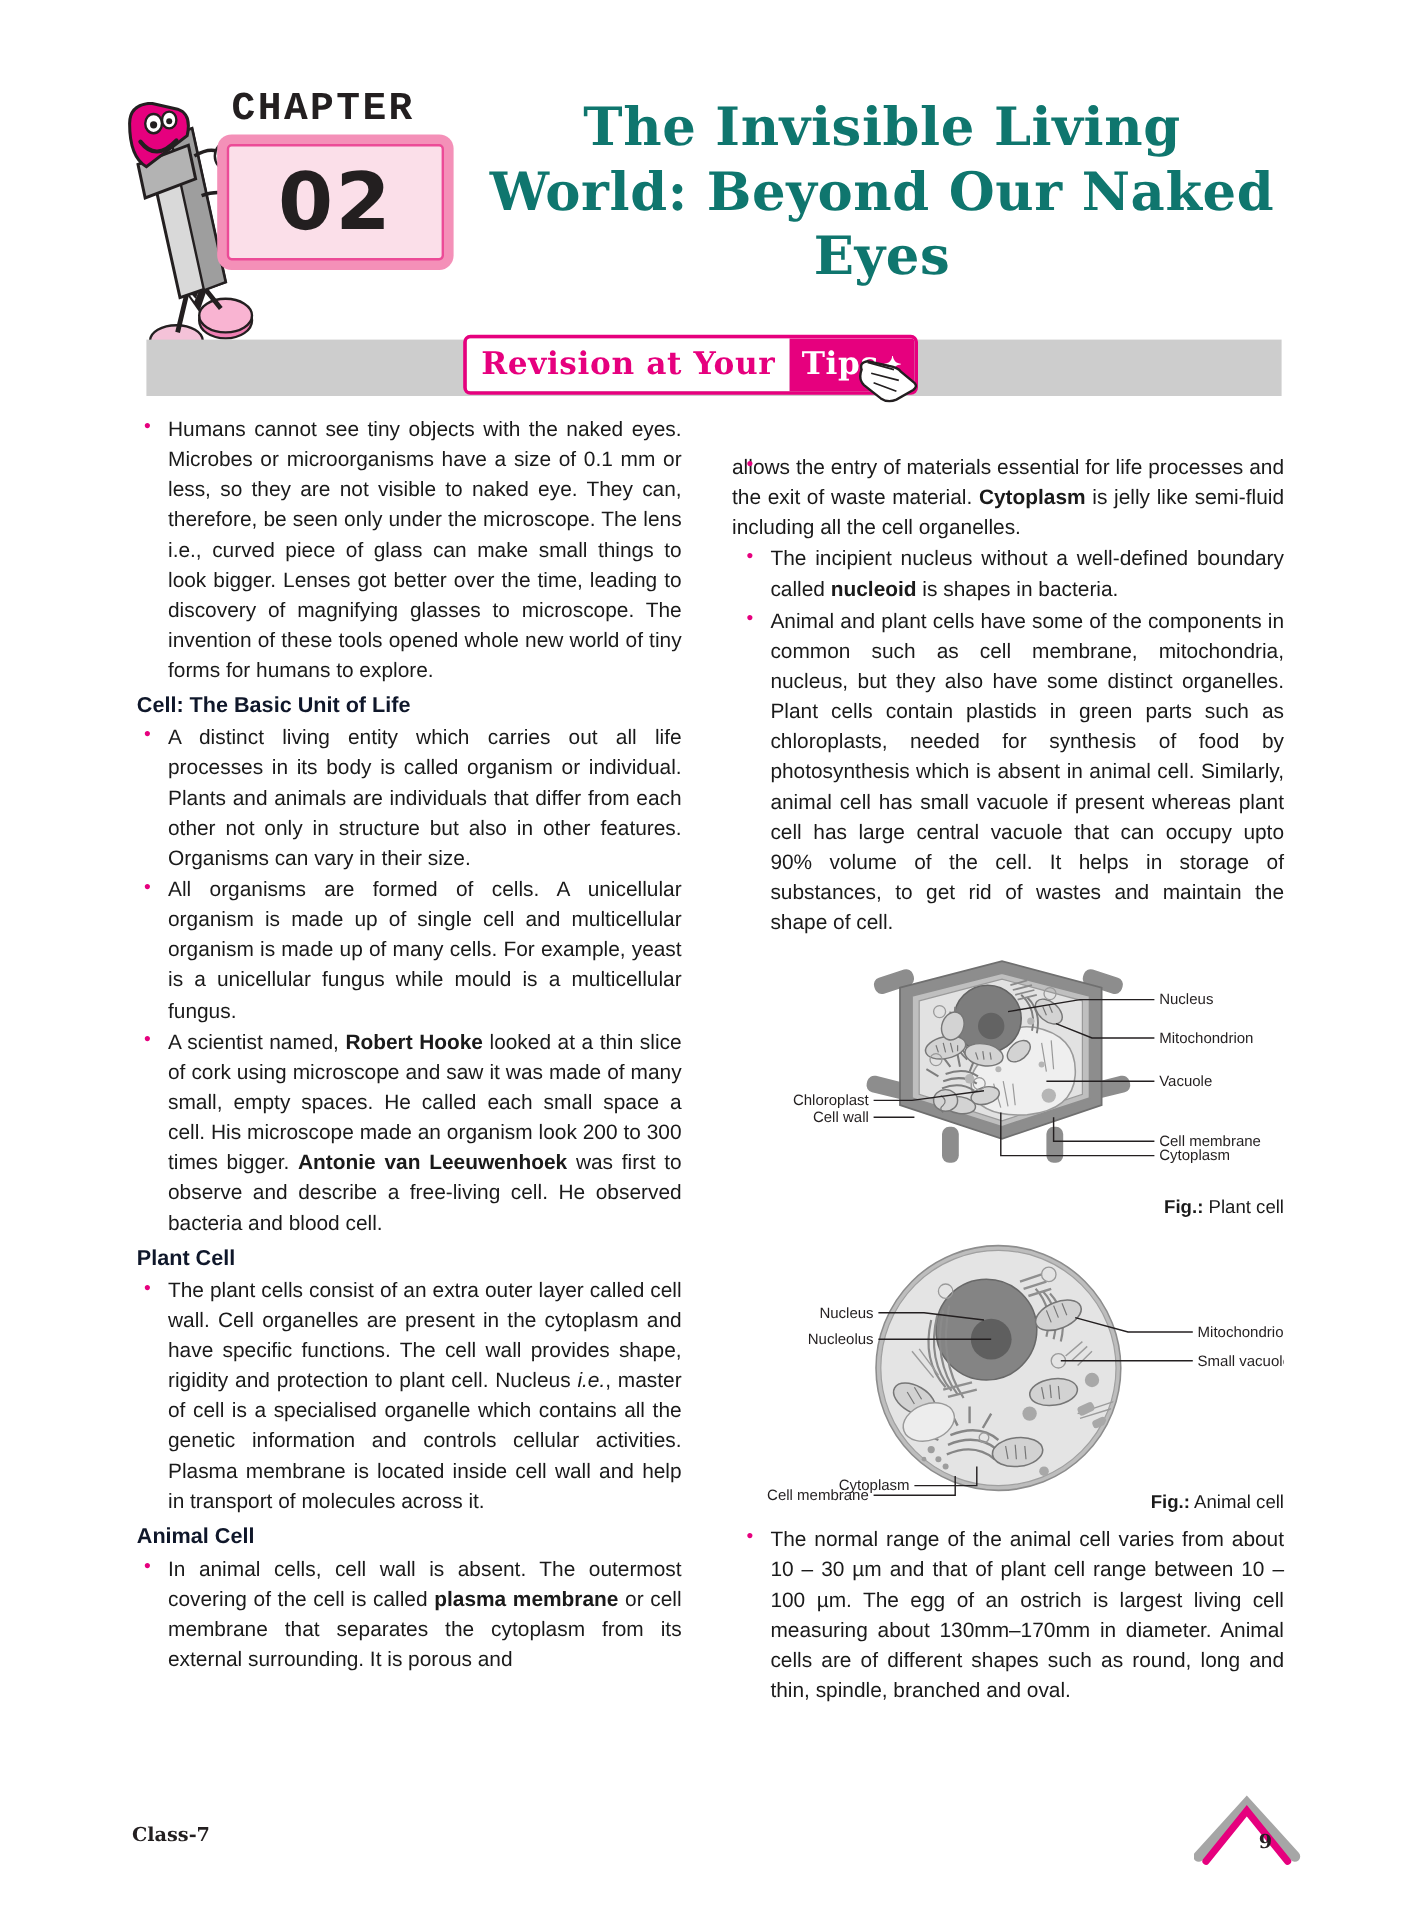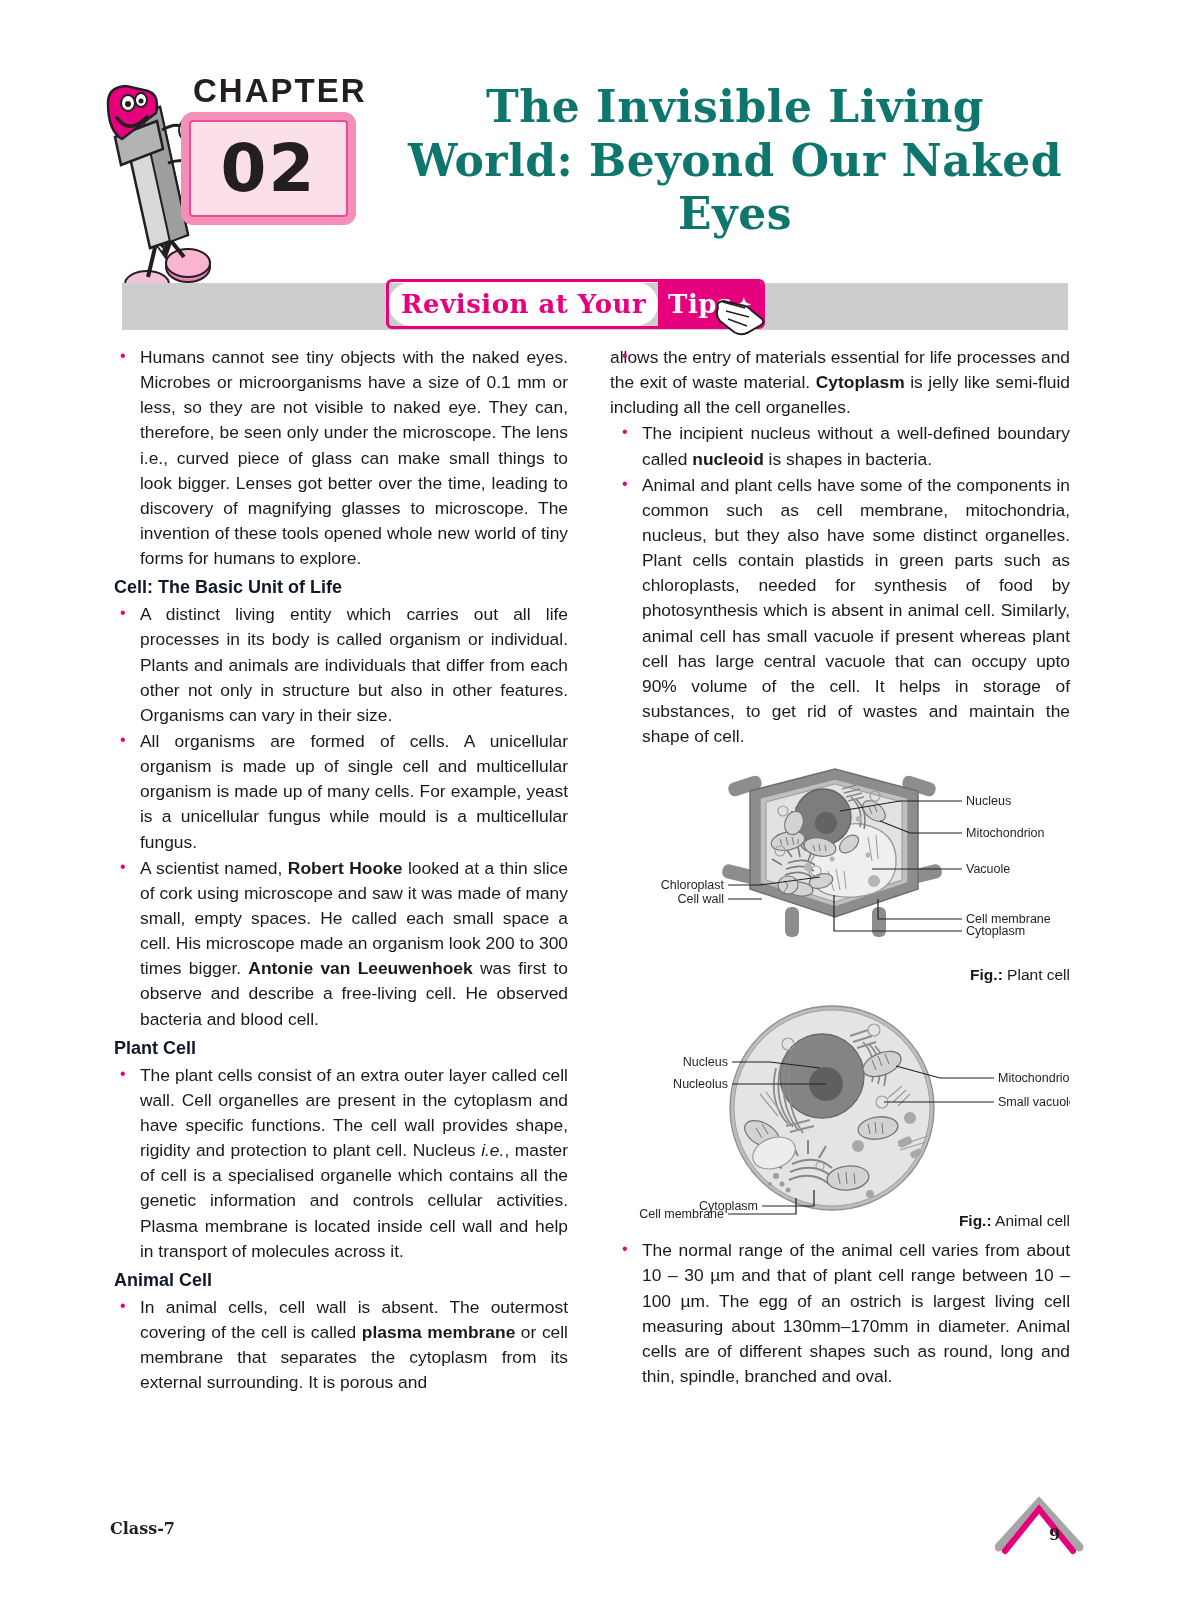--- a/index.html
+++ b/index.html
@@ -15,7 +15,7 @@
 
   .chapter-word{
     position:absolute;left:193px;top:72px;
-    font-family:Liberation Sans, sans-serif;
+    font-family:Liberation Mono, monospace;
     font-weight:bold;font-size:33px;letter-spacing:2px;
     color:#231f20;
   }

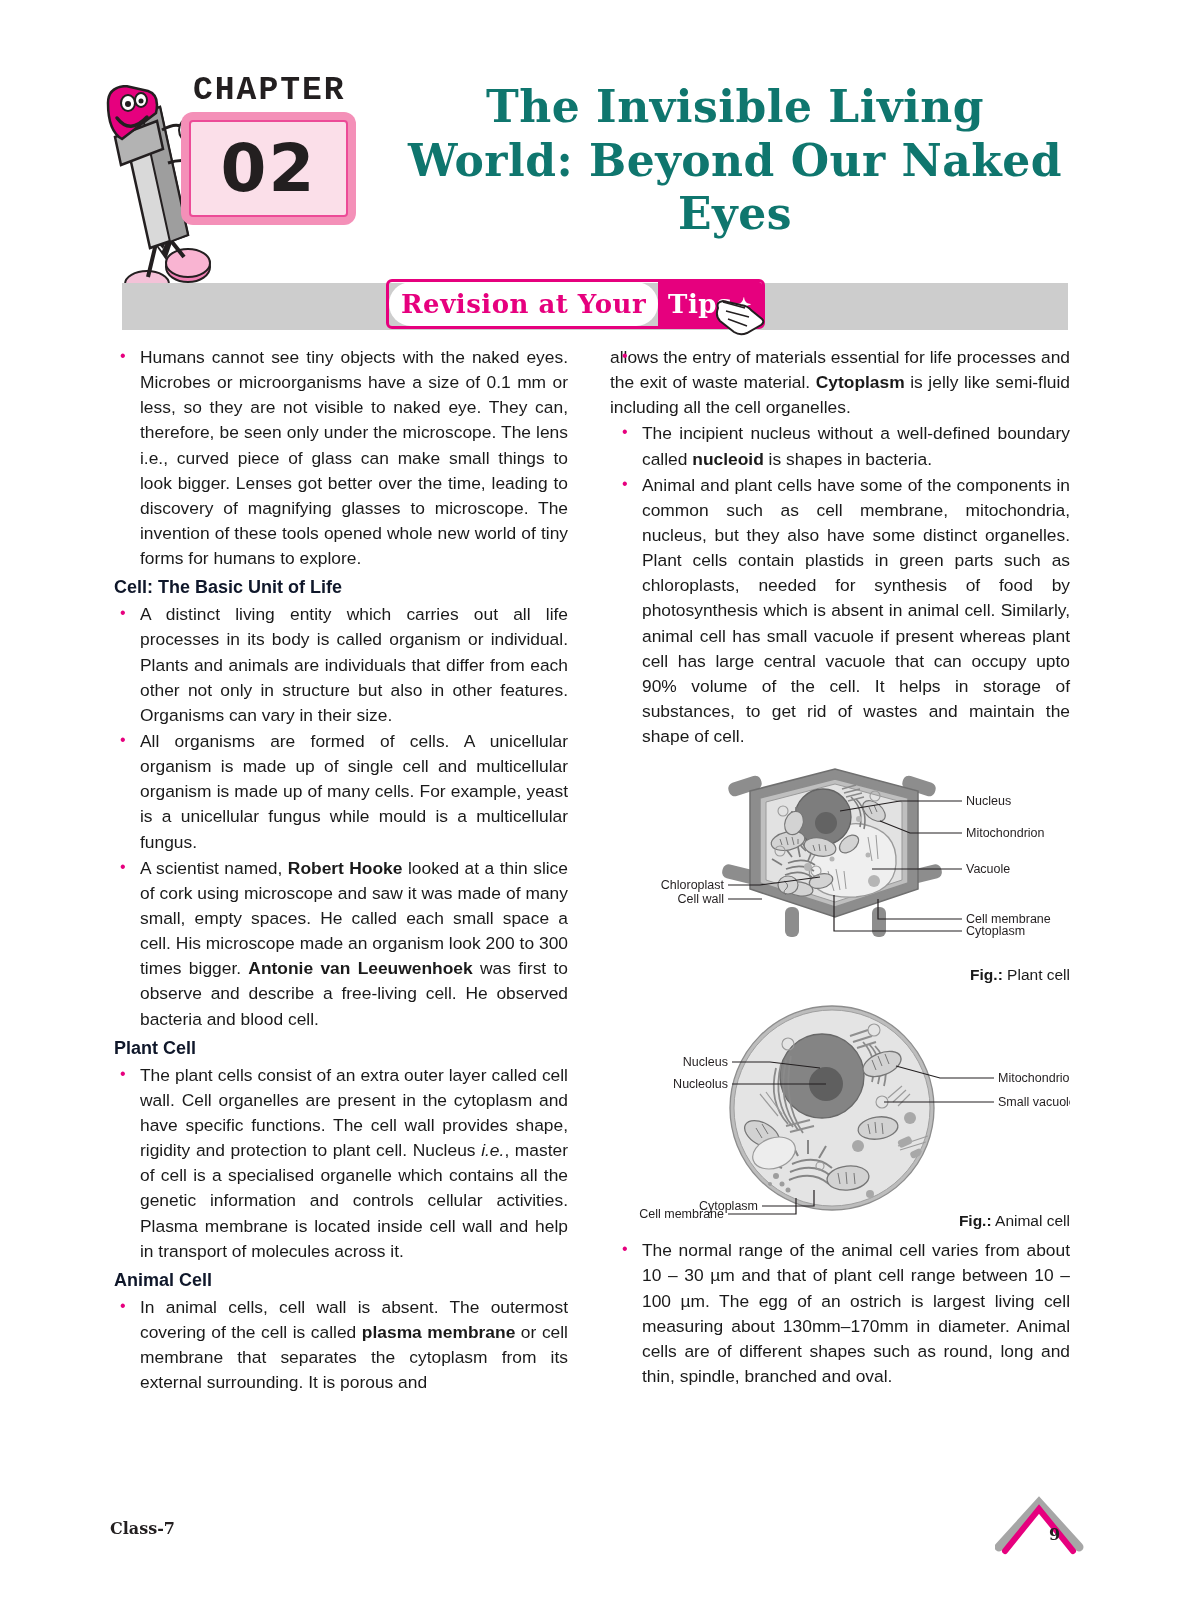--- a/index.html
+++ b/index.html
@@ -20,7 +20,7 @@
     color:#231f20;
   }
   .chapter-box{
-    position:absolute;left:181px;top:112px;width:175px;height:113px;
+    position:absolute;left:181px;top:112px;width:197px;height:113px;
     background:#f490b8;border-radius:12px;
   }
   .chapter-box-inner{

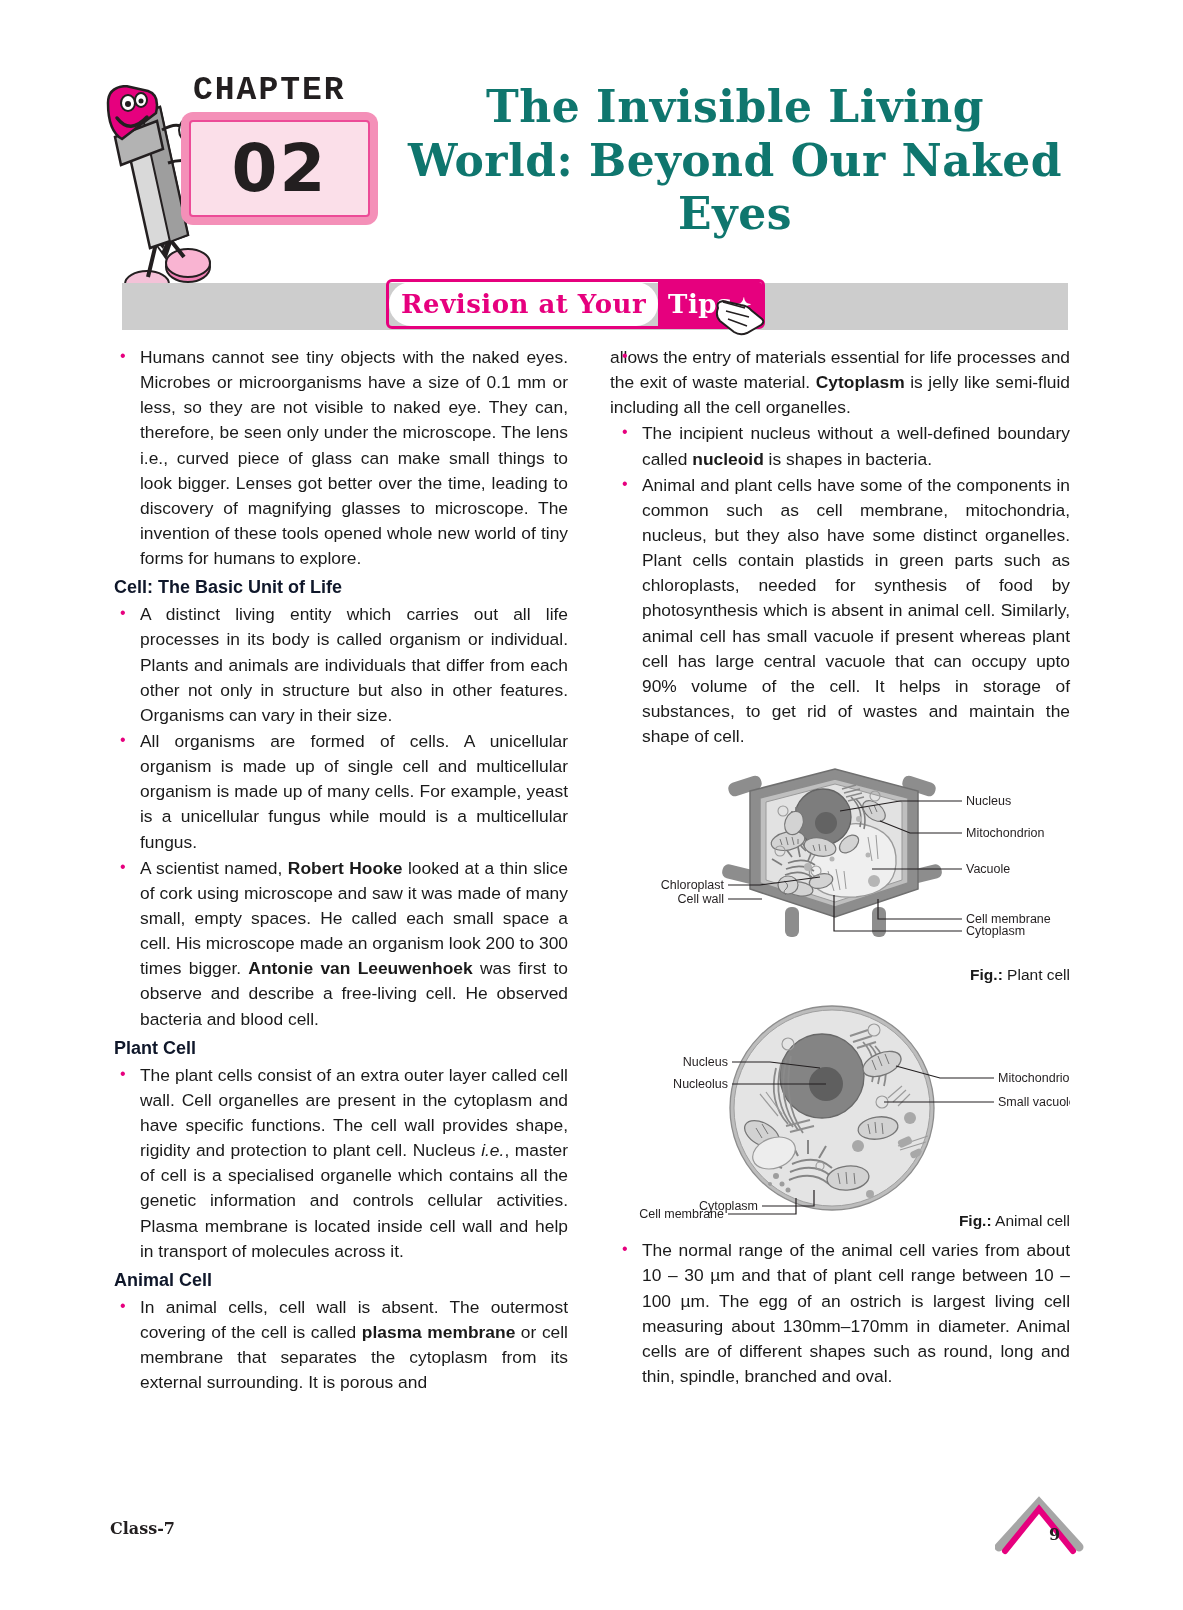--- a/index.html
+++ b/index.html
@@ -59,7 +59,7 @@
   .ribbon-left{
     background:#ffffff;color:#e6007e;
     font-family:"DejaVu Serif", serif;font-weight:bold;font-size:26px;
-    display:flex;align-items:center;padding:0 12px;letter-spacing:.5px;border-radius:22px;
+    display:flex;align-items:center;padding:0 12px;letter-spacing:.5px;
   }
   .ribbon-right{
     background:#e6007e;color:#ffffff;

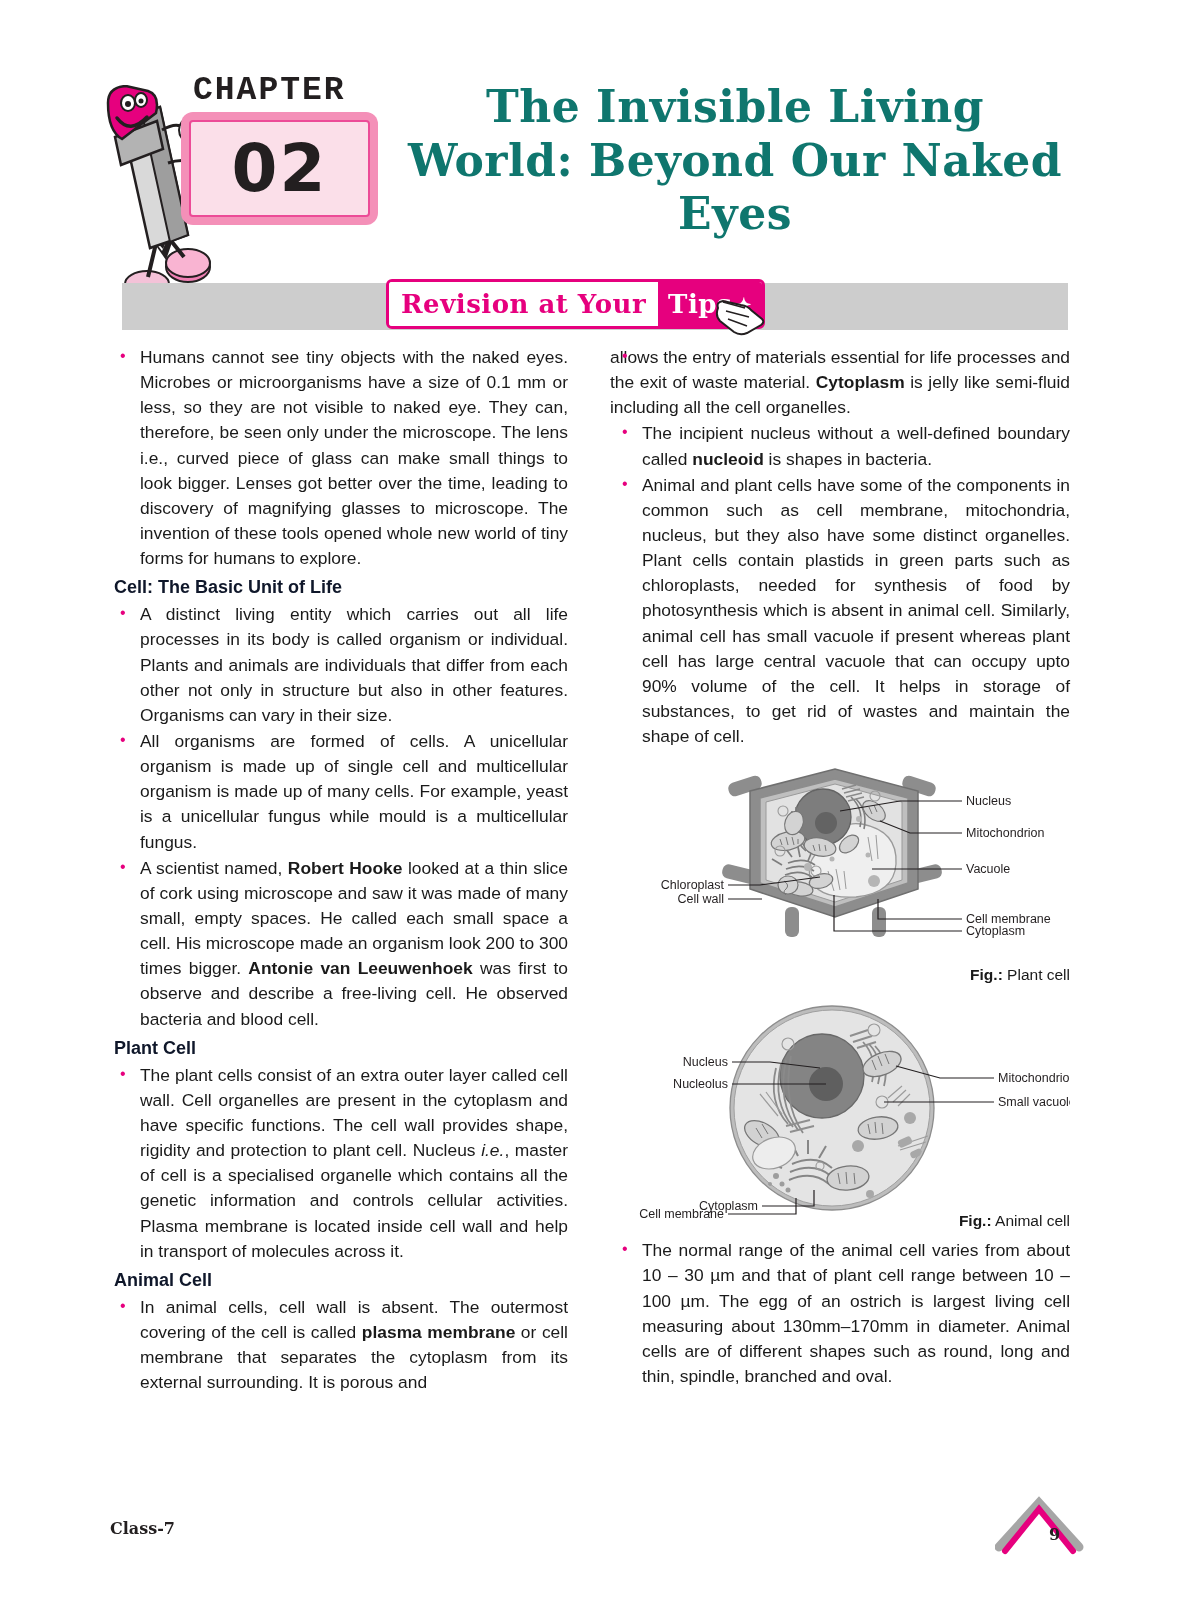--- a/index.html
+++ b/index.html
@@ -212,7 +212,7 @@
 
   <div class="col col-right">
     <ul class="bullets">
-      <li style="padding-left:0;">
+      <li style="padding-left:0;margin-top:32px;">
         <span>allows the entry of materials essential for life processes and the exit of waste material. </span><b>Cytoplasm</b><span> is jelly like semi-fluid including all the cell organelles.</span>
       </li>
       <li>

